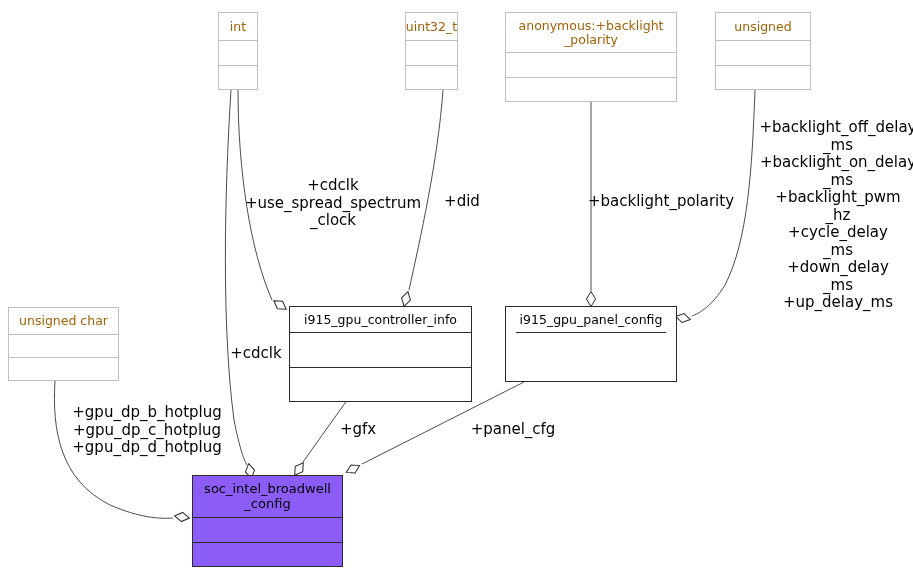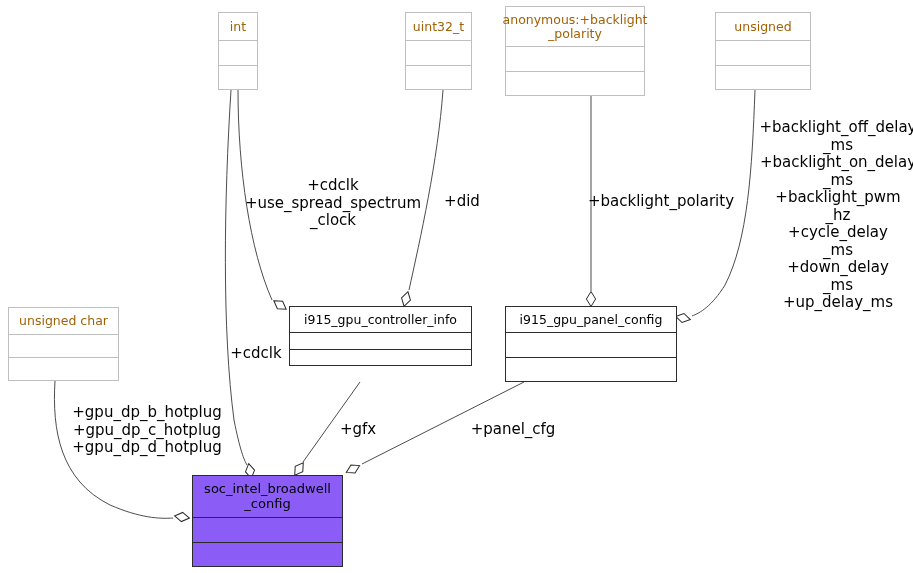--- a/index.html
+++ b/index.html
@@ -120,7 +120,7 @@
         <div class="node-row sep"></div>
         <div class="node-row"></div>
       </div>
-      <div class="uml-node plain" style="left: 405px; top: 12px; width: 67px; height: 78px;">
+      <div class="uml-node plain" style="left: 405px; top: 12px; width: 53px; height: 78px;">
         <div class="node-title ttl-125" style="height: 28px; flex: 0 0 28px;">uint32_t</div>
         <div class="node-row sep"></div>
         <div class="node-row"></div>

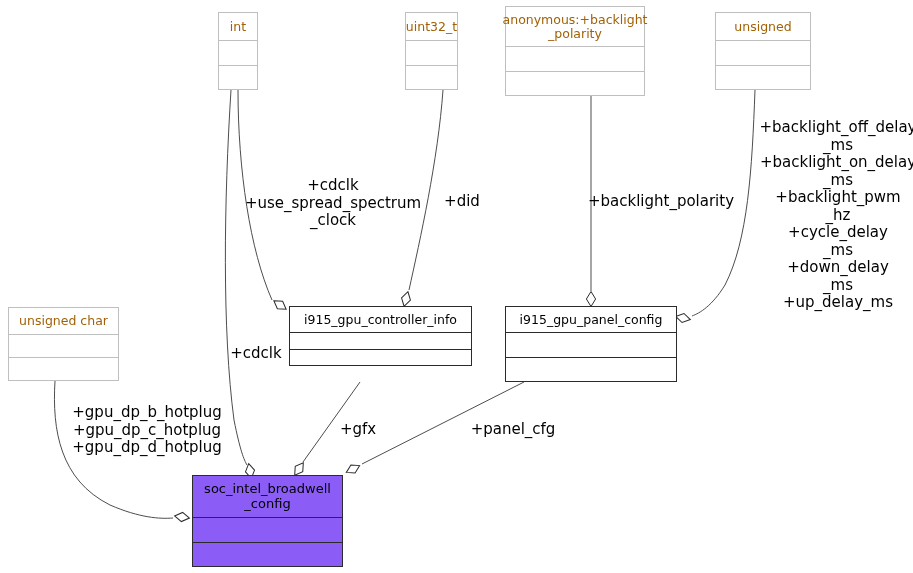--- a/index.html
+++ b/index.html
@@ -125,7 +125,7 @@
         <div class="node-row sep"></div>
         <div class="node-row"></div>
       </div>
-      <div class="uml-node plain" style="left: 505px; top: 6px; width: 140px; height: 90px;">
+      <div class="uml-node plain" style="left: 505px; top: 12px; width: 172px; height: 90px;">
         <div class="node-title ttl-125" style="height: 40px; flex: 0 0 40px;">anonymous:+backlight
 _polarity</div>
         <div class="node-row sep"></div>

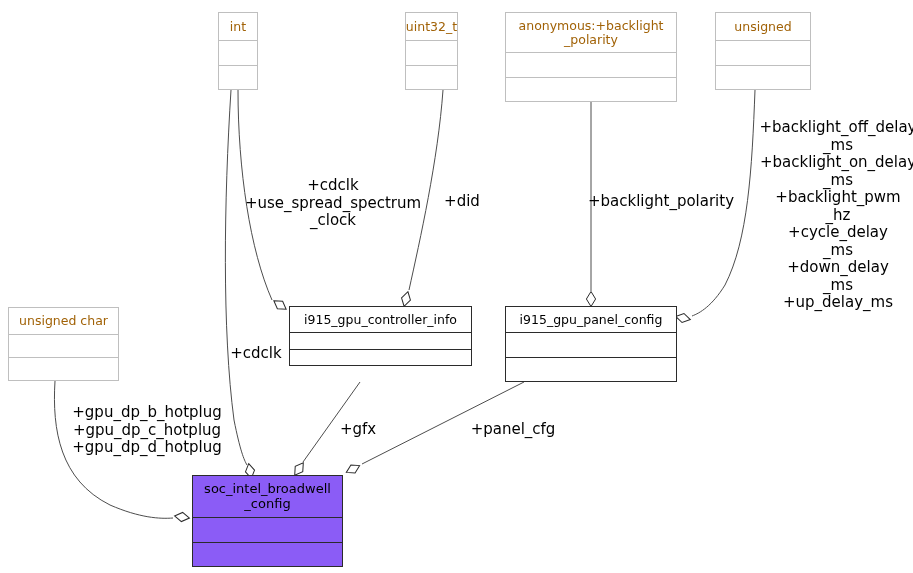--- a/index.html
+++ b/index.html
@@ -141,7 +141,7 @@
         <div class="node-row sep"></div>
         <div class="node-row"></div>
       </div>
-      <div class="uml-node strong" style="left: 289px; top: 306px; width: 183px; height: 60px;">
+      <div class="uml-node strong" style="left: 289px; top: 306px; width: 183px; height: 96px;">
         <div class="node-title ttl-125" style="height: 26px; flex: 0 0 26px;">i915_gpu_controller_info</div>
         <div class="node-row sep"></div>
         <div class="node-row"></div>

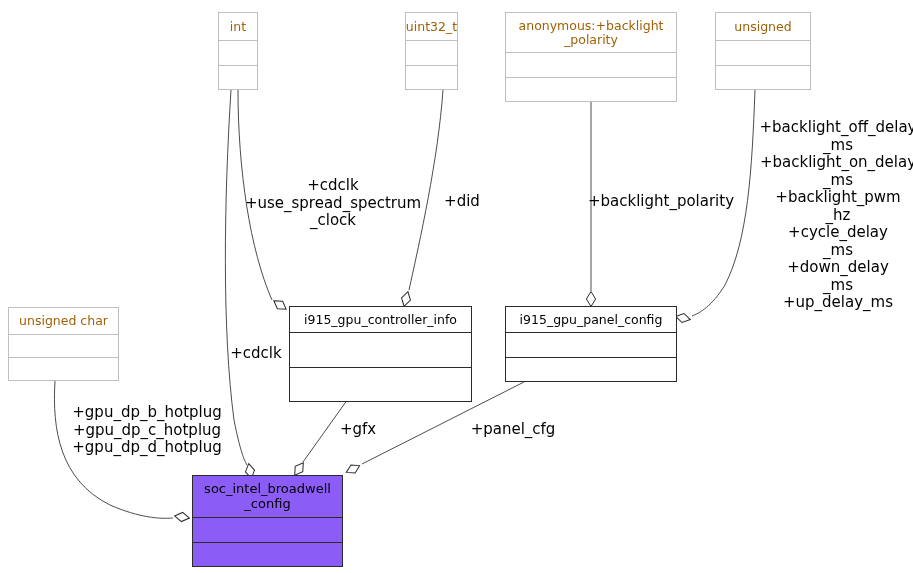--- a/index.html
+++ b/index.html
@@ -146,7 +146,7 @@
         <div class="node-row sep"></div>
         <div class="node-row"></div>
       </div>
-      <div class="uml-node strong" style="left: 505px; top: 306px; width: 172px; height: 76px;">
+      <div class="uml-node strong" style="left: 505px; top: 306px; width: 172px; height: 76px; align-items: center;">
         <div class="node-title ttl-125" style="height: 26px; flex: 0 0 26px;">i915_gpu_panel_config</div>
         <div class="node-row sep"></div>
         <div class="node-row"></div>

